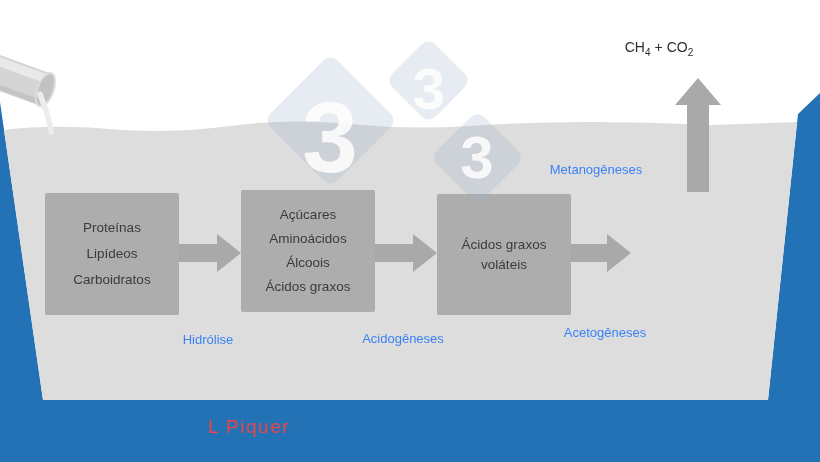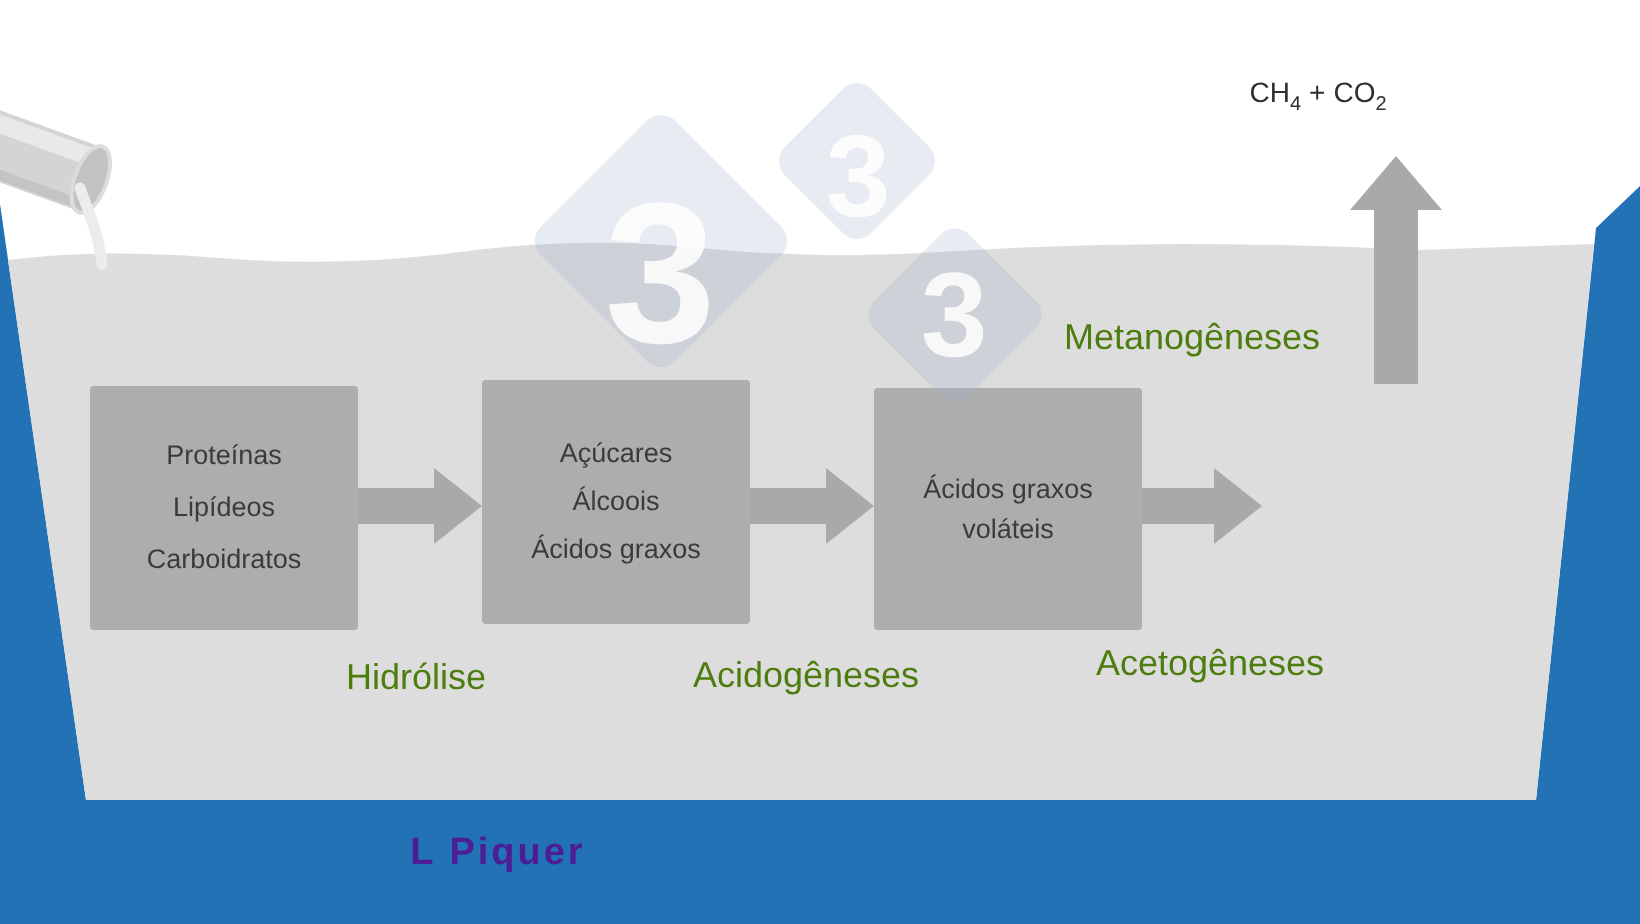--- a/index.html
+++ b/index.html
@@ -37,7 +37,7 @@
 
   
   .stage-label{
-    position:absolute;color:#4d7c0f;font-size:18px;
+    position:absolute;color:#3b82f6;font-size:13px;
     transform:translate(-50%,-50%);white-space:nowrap;
   }
 

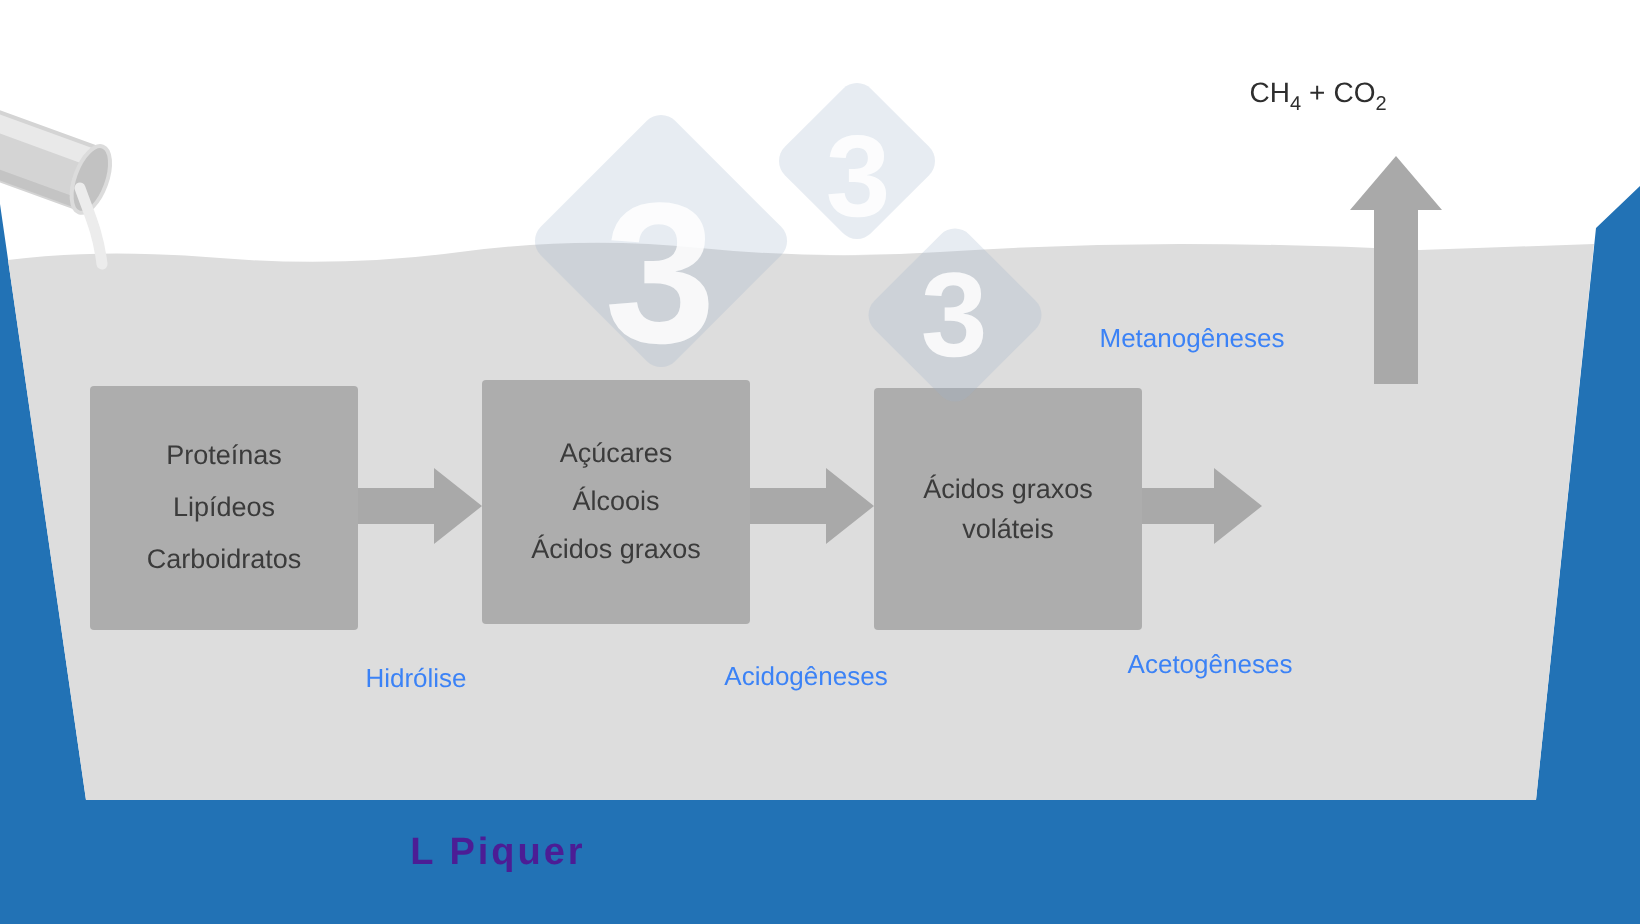--- a/index.html
+++ b/index.html
@@ -84,6 +84,7 @@
 
   <div class="pbox lh24" style="left:241px;top:190px;width:134px;height:122px;">
     <span>Açúcares</span>
+    <span>Aminoácidos</span>
     <span>Álcoois</span>
     <span>Ácidos graxos</span>
   </div>

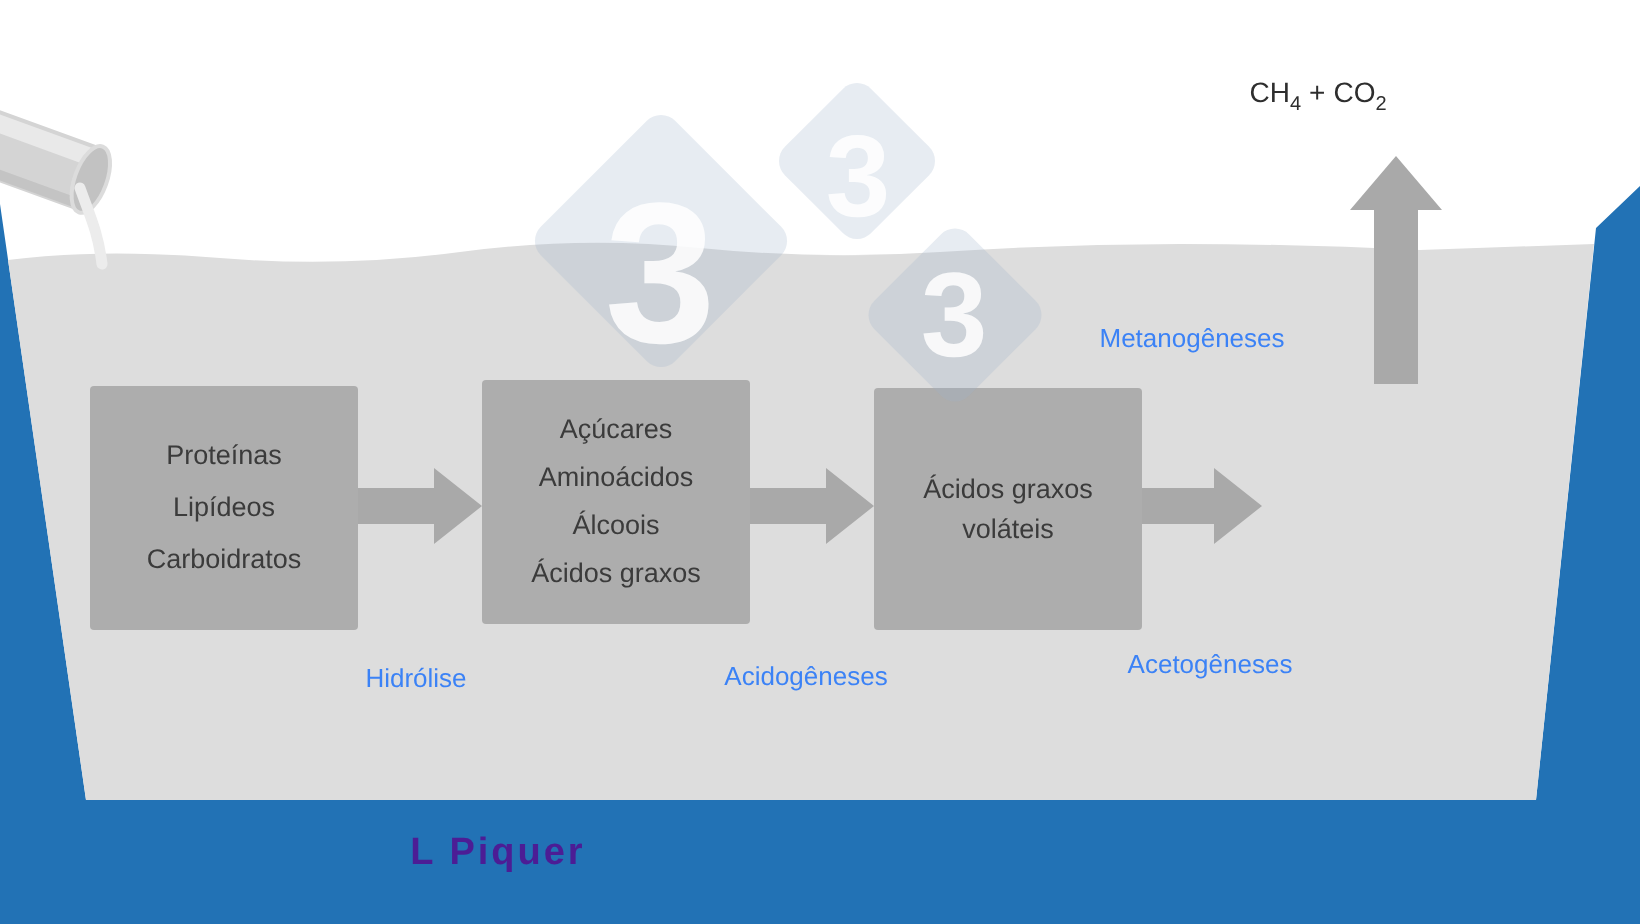--- a/index.html
+++ b/index.html
@@ -51,7 +51,7 @@
 
   
   .credit{
-    position:absolute;color:#4c1d95;font-size:19px;font-weight:700;
+    position:absolute;color:#ef4444;font-size:19px;font-weight:400;
     letter-spacing:1.5px;transform:translate(-50%,-50%);white-space:nowrap;
   }
 </style>

